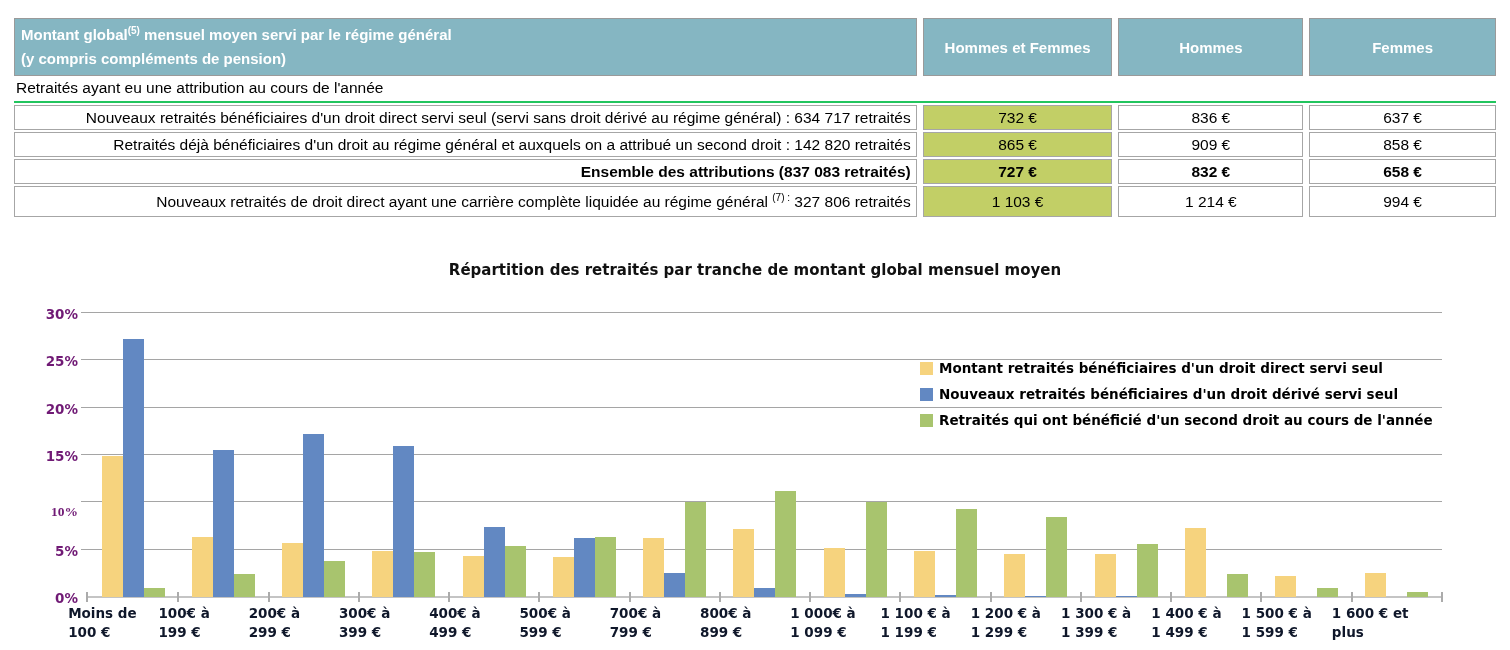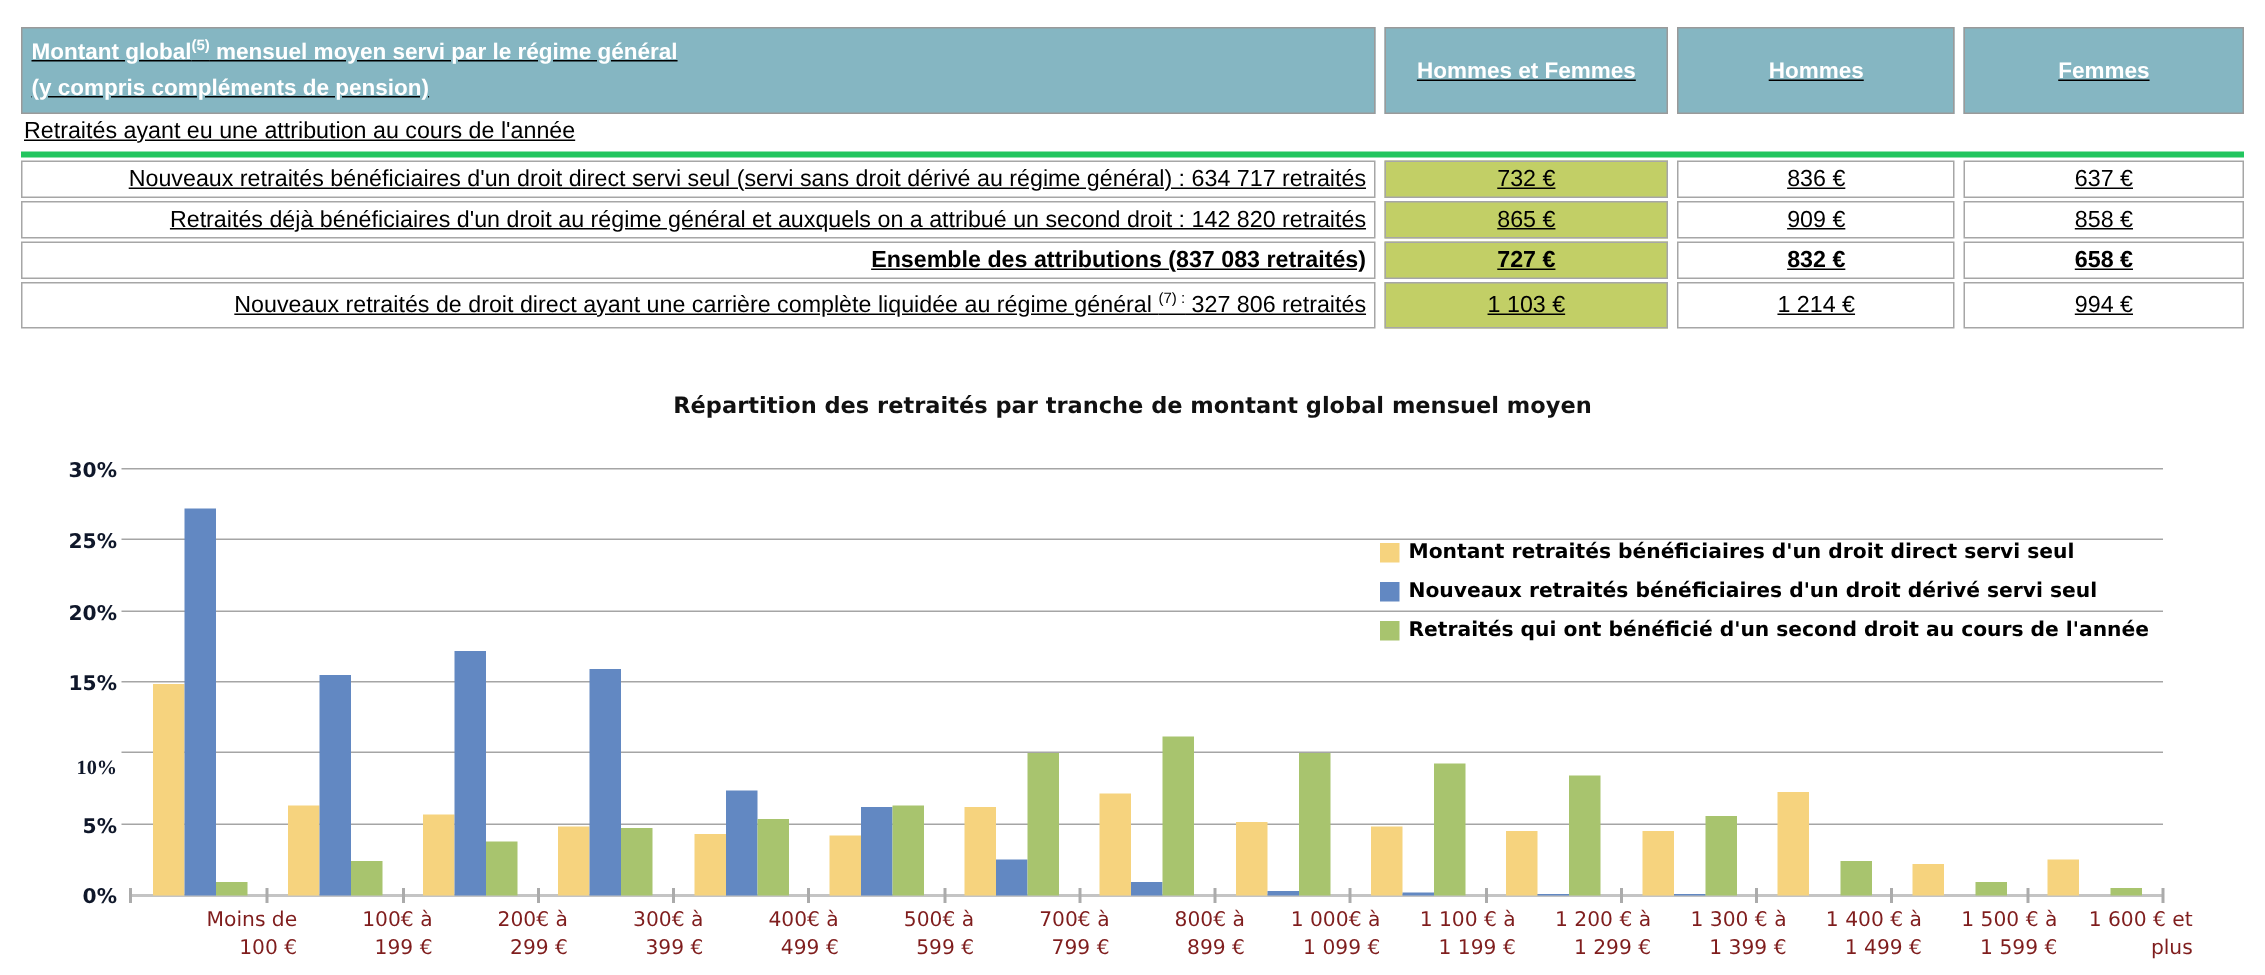--- a/index.html
+++ b/index.html
@@ -12,7 +12,7 @@
   
   table.stats{
     position:absolute;left:8px;top:16px;width:1494px;
-    border-collapse:separate;border-spacing:6px 2px;table-layout:fixed;text-decoration:underline;
+    border-collapse:separate;border-spacing:6px 2px;table-layout:fixed;
   }
   col.c-label{width:899px;}
   col.c-v1{width:189px;}

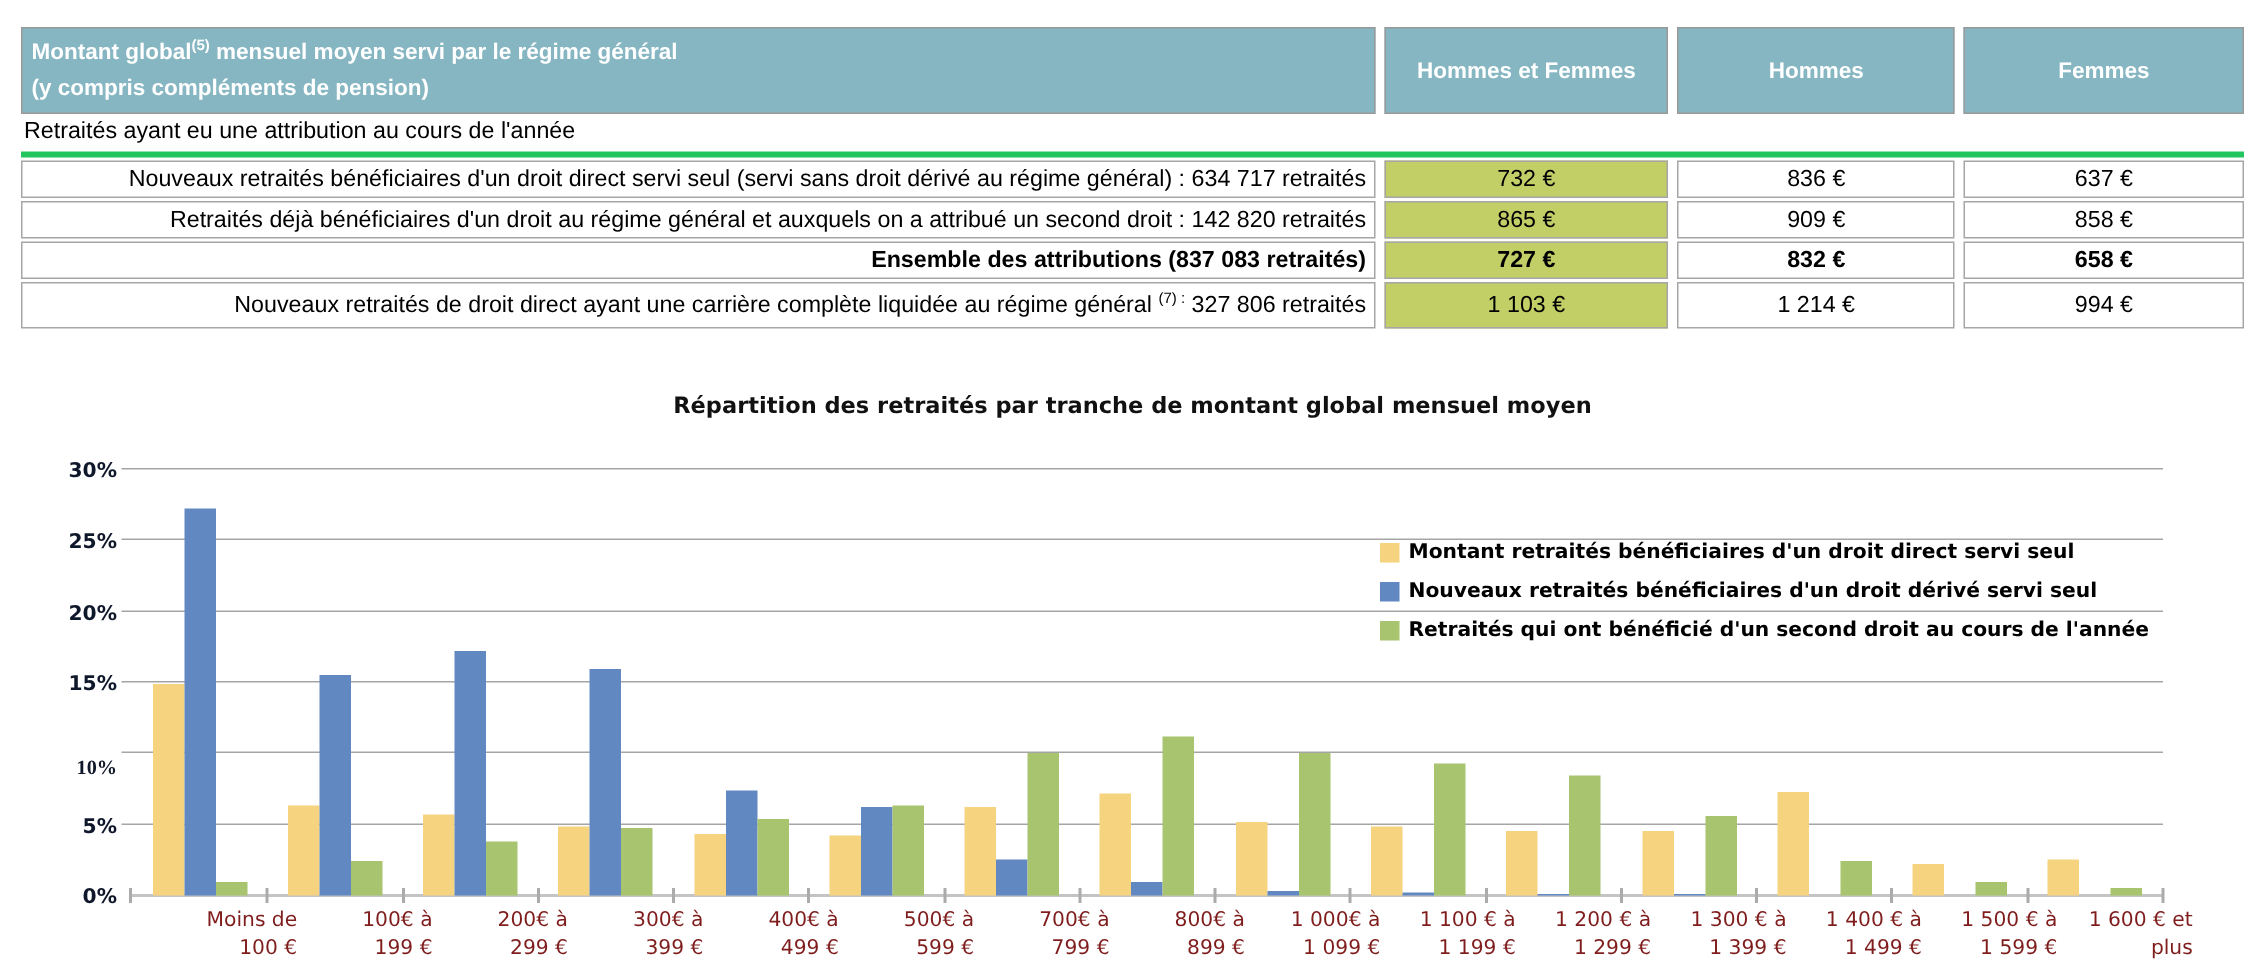--- a/index.html
+++ b/index.html
@@ -28,7 +28,7 @@
     font-weight:bold;font-size:15px;text-align:center;vertical-align:middle;
   }
   tr.section td{
-    border-bottom:4px solid #22c55e;font-size:15.5px;text-align:left;
+    border-bottom:2px solid #22c55e;font-size:15.5px;text-align:left;
     padding:1px 0 4px 2px;
   }
   td.lbl{

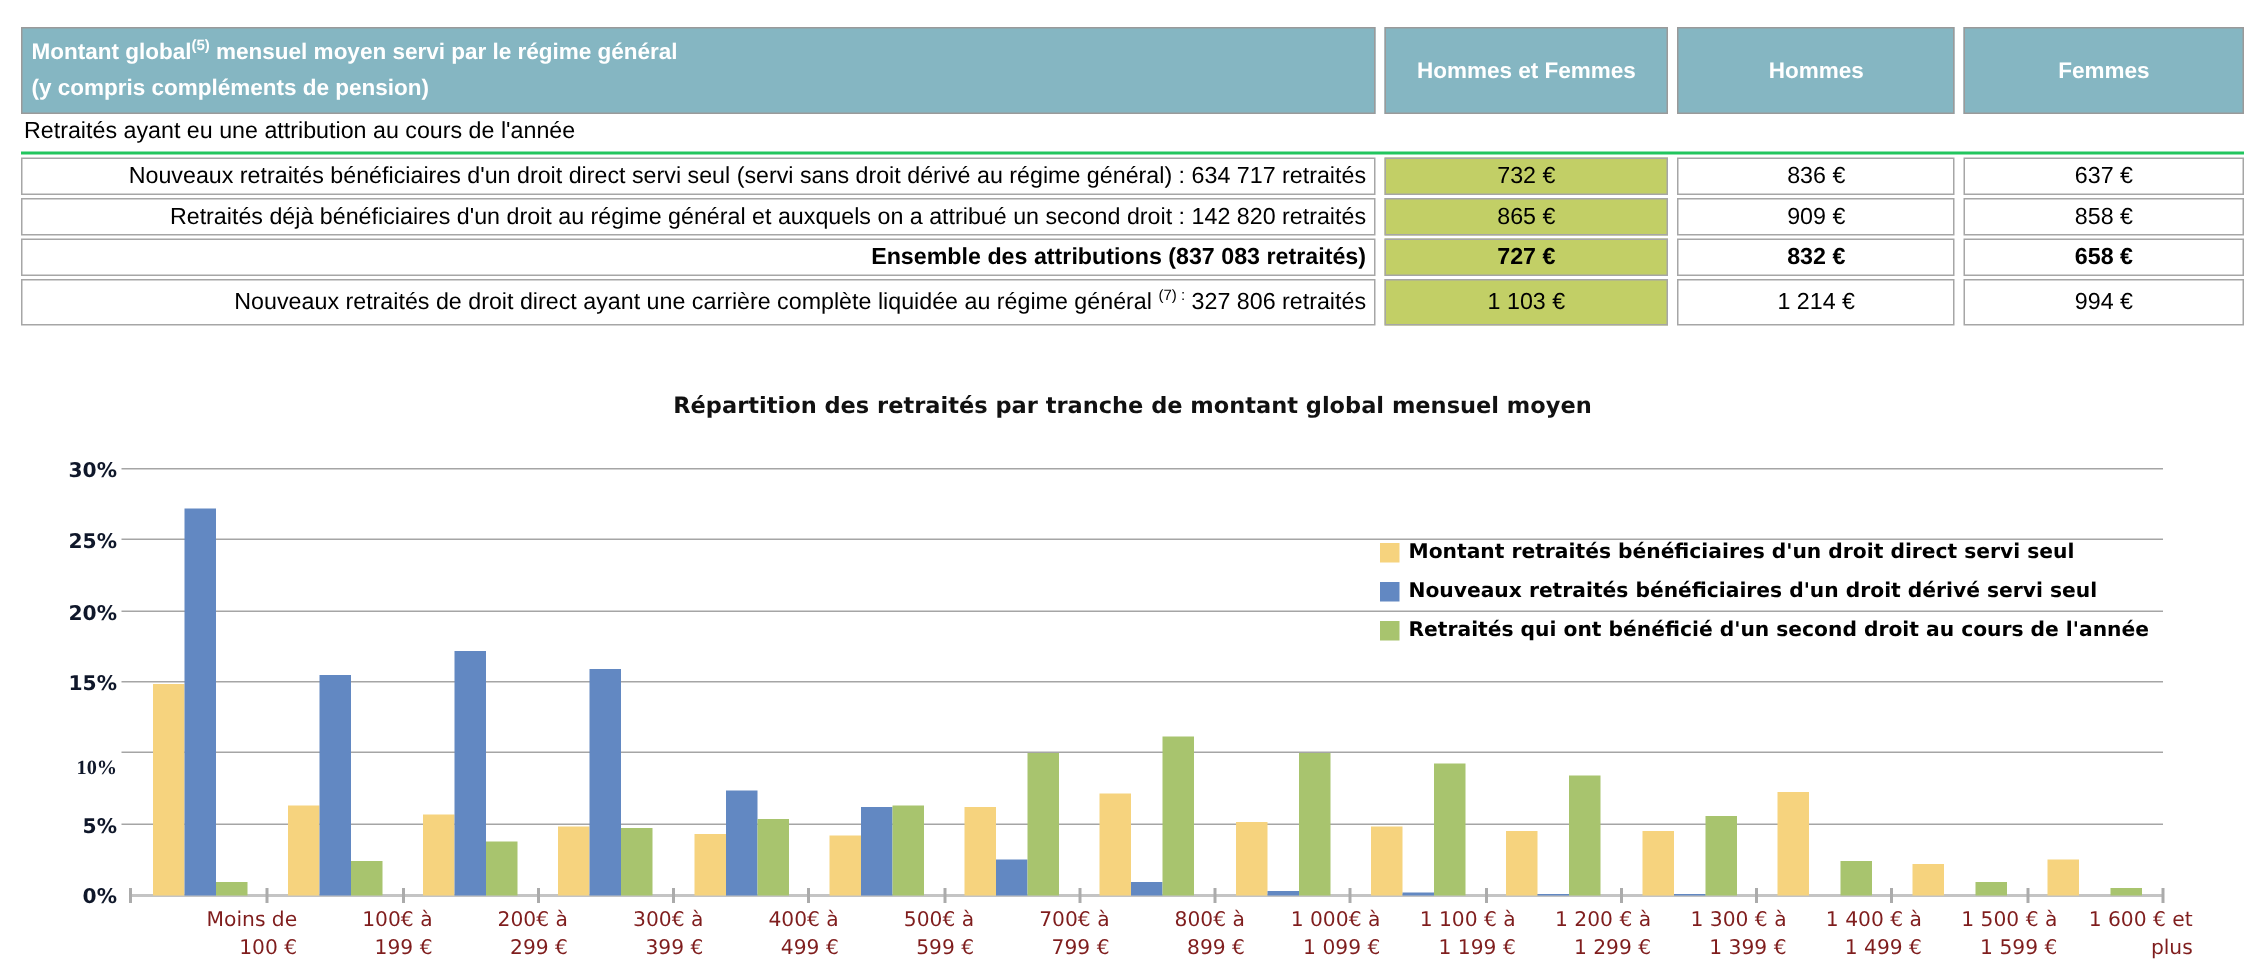--- a/index.html
+++ b/index.html
@@ -55,7 +55,7 @@
   .plot-tick-origin{position:absolute;left:-2px;bottom:-5px;width:2px;height:10px;background:#ababab;}
   .ylab{
     position:absolute;left:-62px;width:52px;text-align:right;
-    font-family:"DejaVu Sans", sans-serif;font-weight:bold;font-size:13.5px;color:#0f172a;
+    font-family:"DejaVu Sans", sans-serif;font-weight:bold;font-size:13.5px;color:#701a75;
   }
   .groups{position:absolute;left:0;top:0;width:100%;height:100%;display:flex;}
   .bar-group{

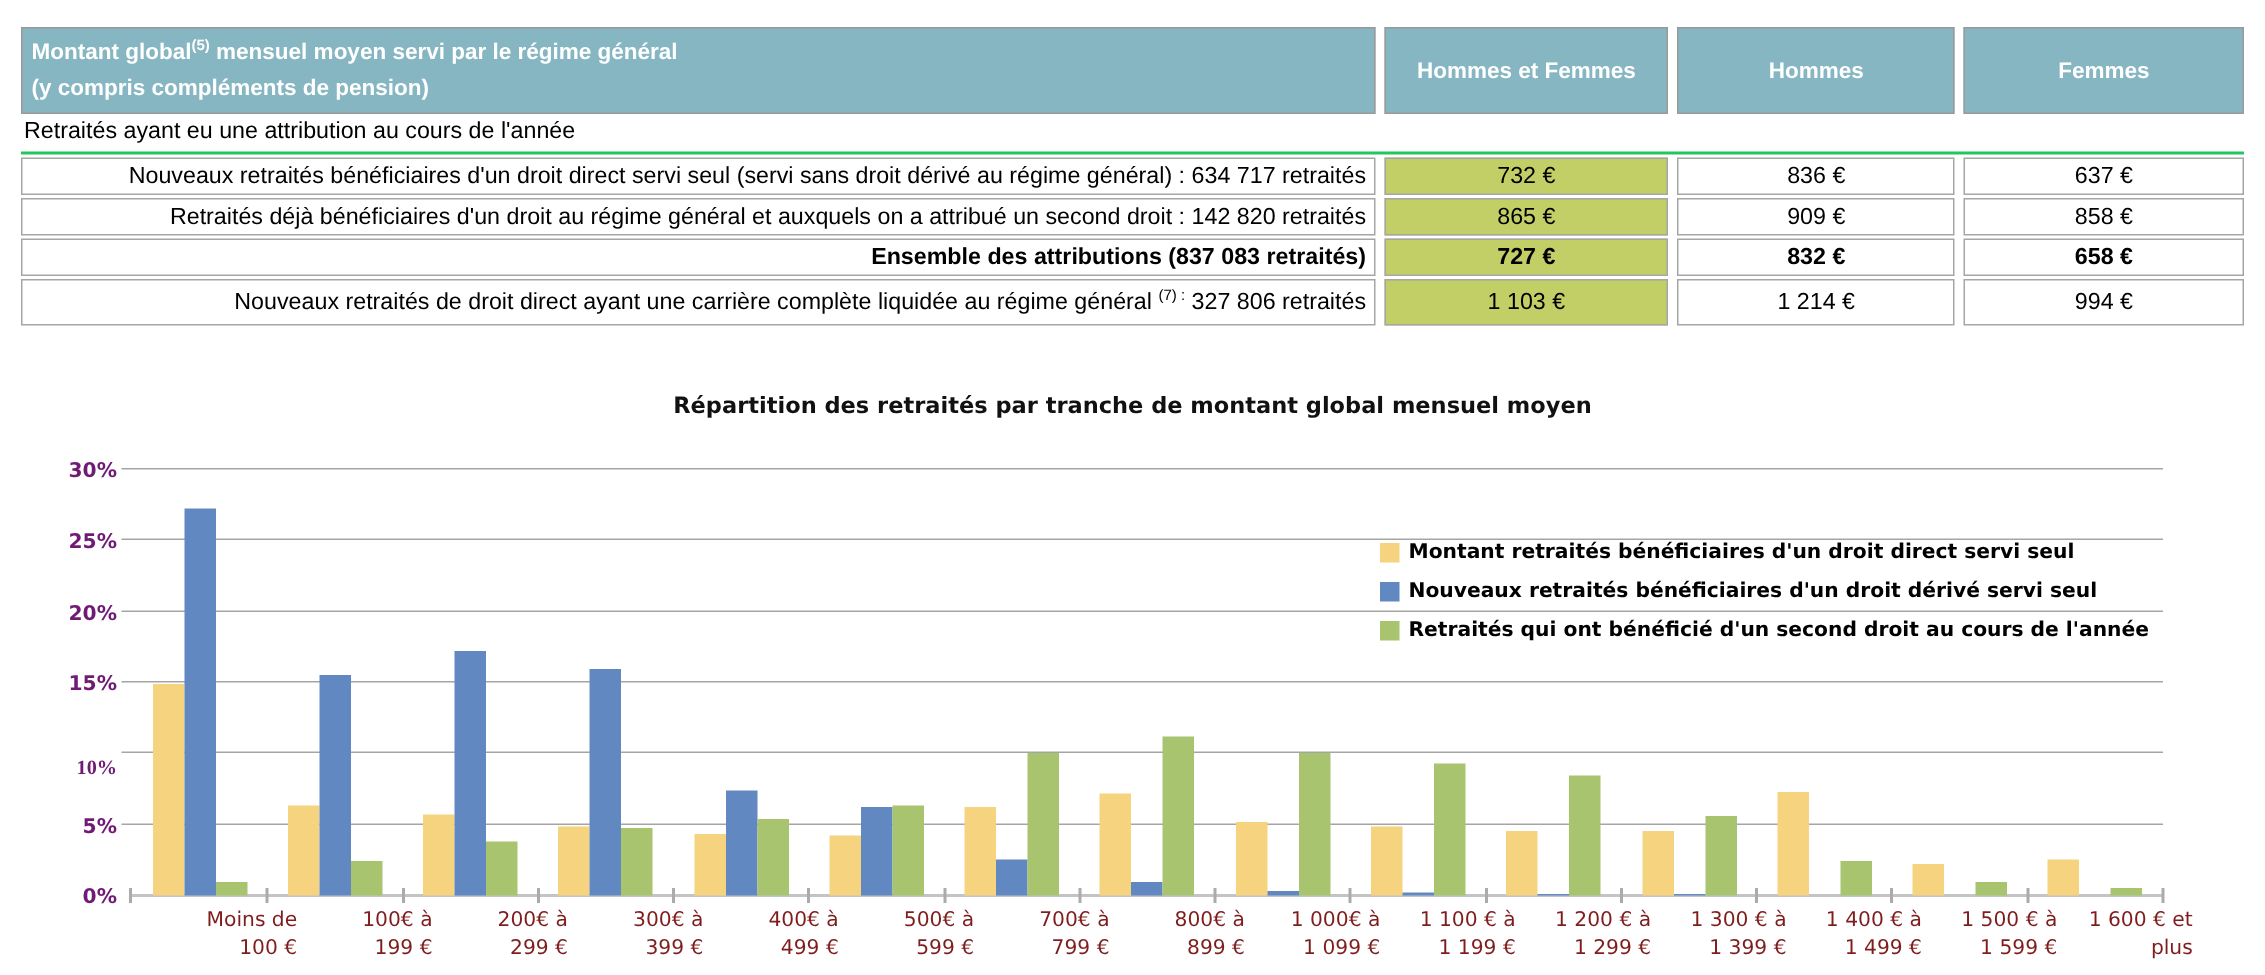--- a/index.html
+++ b/index.html
@@ -67,8 +67,8 @@
   .bar{width:21px;}
   .xlab{
     position:absolute;top:calc(100% + 7px);left:50%;transform:translateX(-50%);
-    width:130px;text-align:right;font-family:"DejaVu Sans", sans-serif;
-    font-weight:normal;font-size:13.5px;line-height:19px;color:#7f1d1d;white-space:nowrap;
+    width:130px;text-align:left;font-family:"DejaVu Sans", sans-serif;
+    font-weight:bold;font-size:13.5px;line-height:19px;color:#0f172a;white-space:nowrap;
   }
   .legend{
     position:absolute;left:832px;top:47px;display:flex;flex-direction:column;gap:10px;

